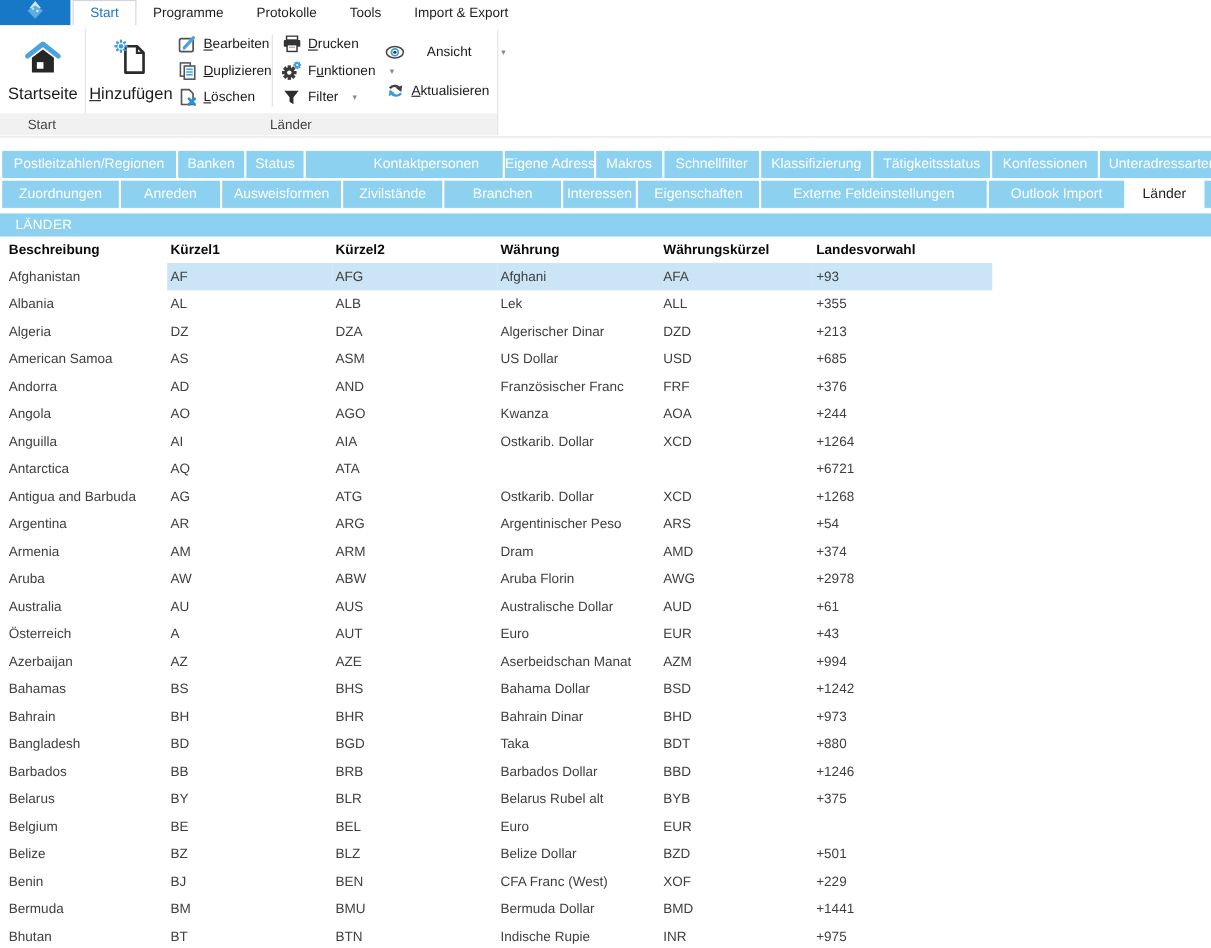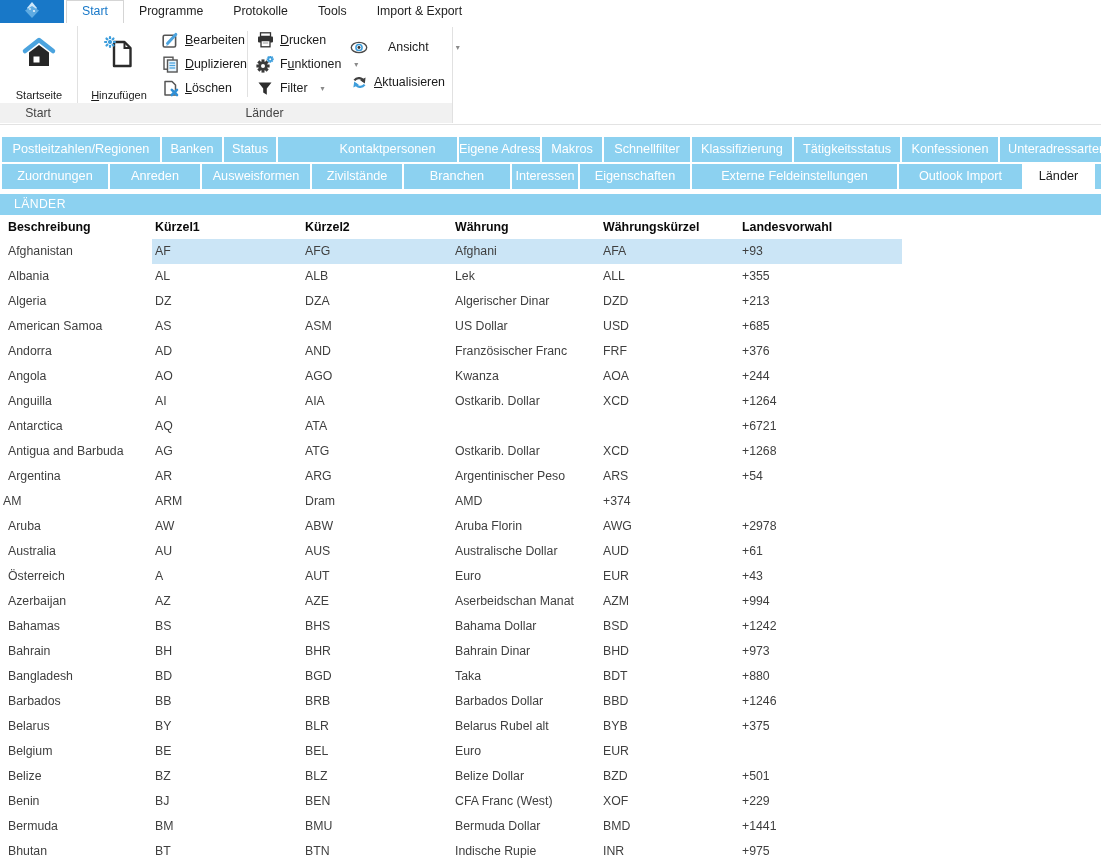--- a/index.html
+++ b/index.html
@@ -17,7 +17,7 @@
   
   .ribbon{position:absolute;top:23px;left:0;right:0;height:101px;background:#fff;border-bottom:1px solid #e3e3e3;}
   .vsep{position:absolute;width:1px;background:#e1e1e1;}
-  .big-btn{position:absolute;top:3px;width:74px;height:75px;display:flex;flex-direction:column;align-items:center;justify-content:space-between;cursor:pointer;font-size:11px;color:#1b1b1b;}
+  .big-btn{position:absolute;top:3px;width:74px;height:75px;display:flex;flex-direction:column;align-items:center;justify-content:flex-start;cursor:pointer;font-size:15px;color:#1b1b1b;}
   .big-btn .bicon{margin-top:8px;height:36px;display:flex;align-items:center;}
   .big-btn .blbl{margin-top:7px;white-space:nowrap;}
   .sbtn{position:absolute;height:20px;display:flex;align-items:center;gap:6px;cursor:pointer;font-size:12.4px;color:#1b1b1b;white-space:nowrap;}

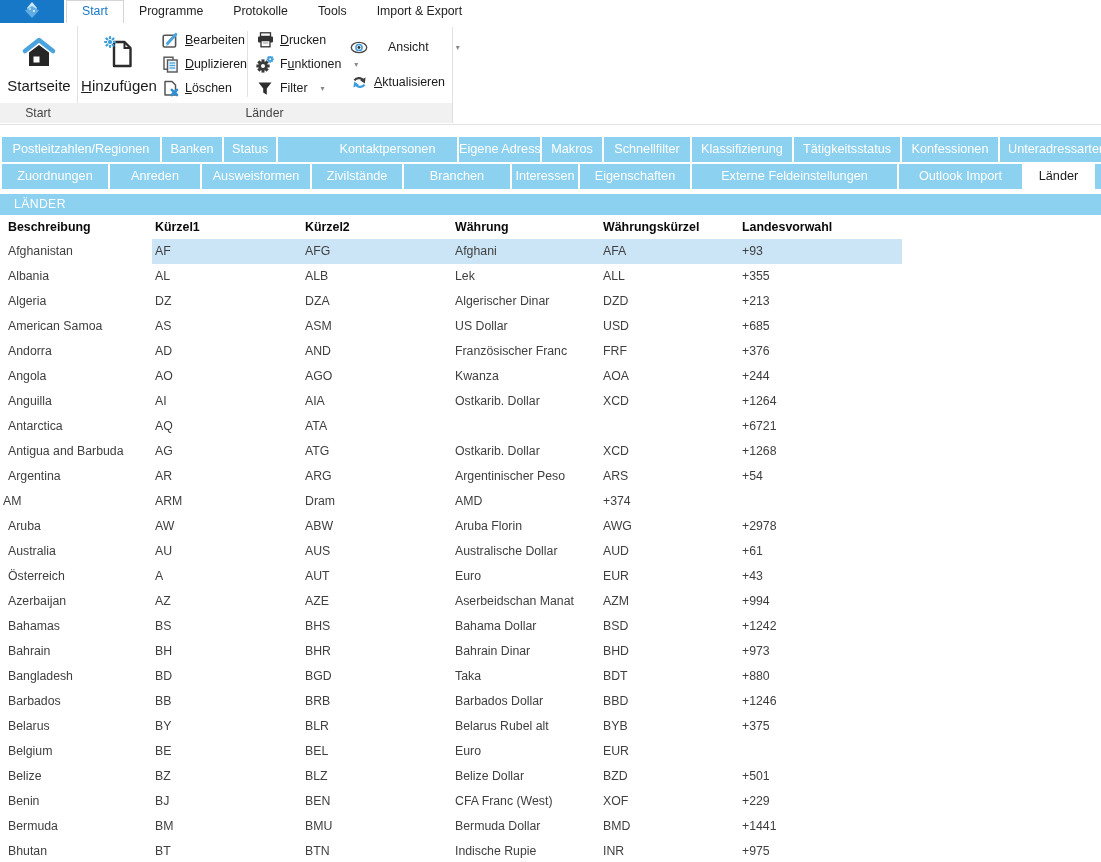--- a/index.html
+++ b/index.html
@@ -333,6 +333,7 @@
       <div class="cell c5">+54</div>
     </div>
     <div class="trow grid">
+      <div class="cell c0">Armenia</div>
       <div class="cell c1">AM</div>
       <div class="cell c2">ARM</div>
       <div class="cell c3">Dram</div>

